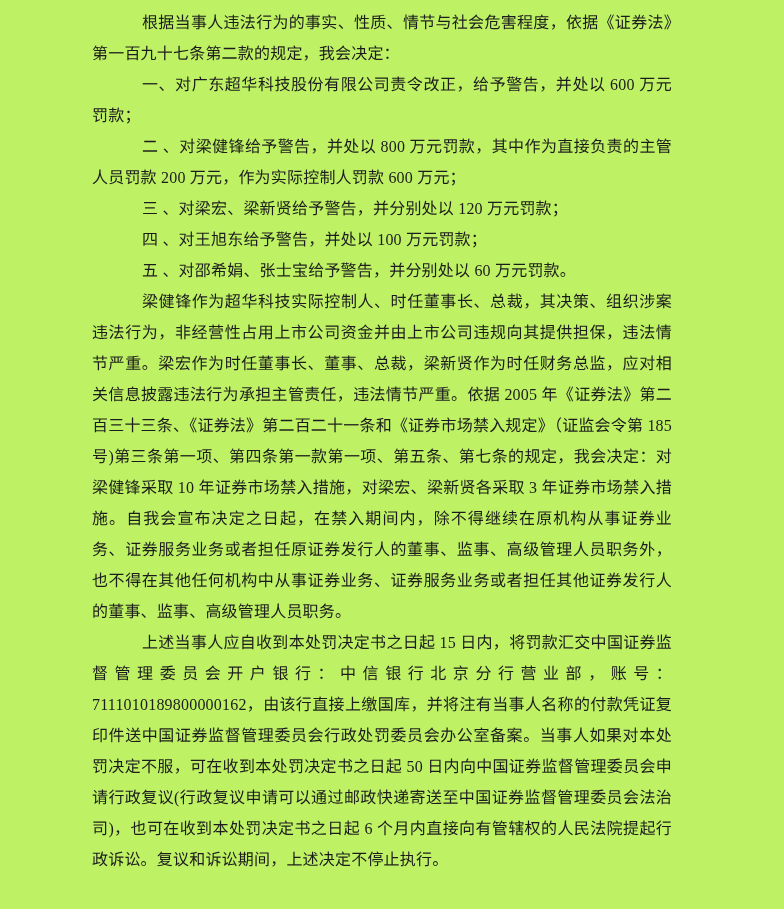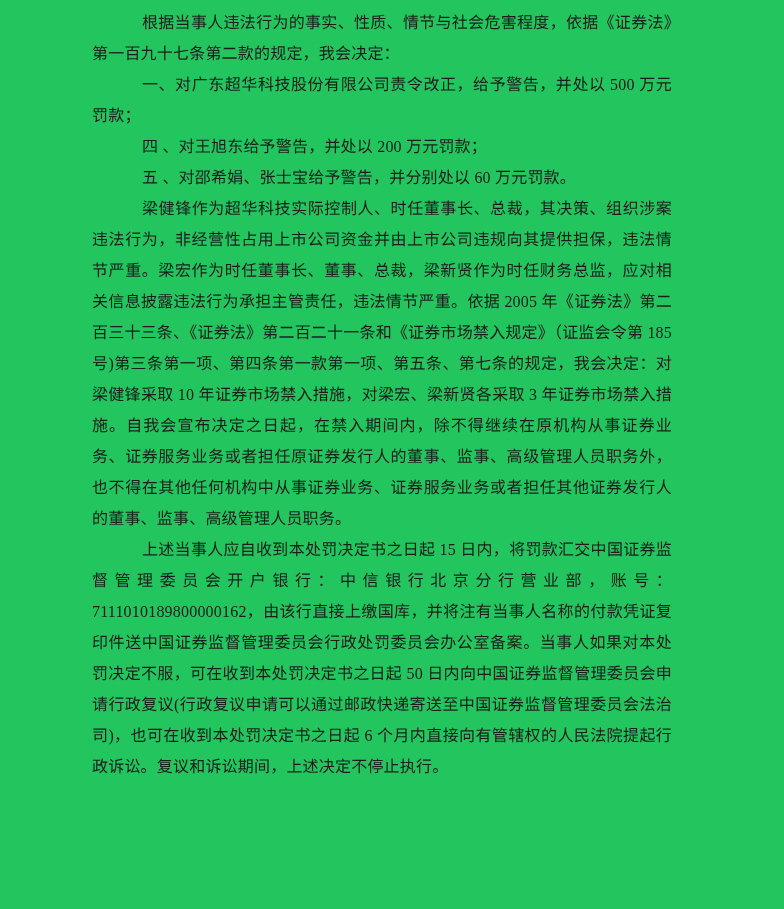--- a/index.html
+++ b/index.html
@@ -11,7 +11,7 @@
     position: relative;
     width: 784px;
     height: 909px;
-    background: #22c55e;
+    background: #bef264;
     overflow: hidden;
     box-sizing: border-box;
   }

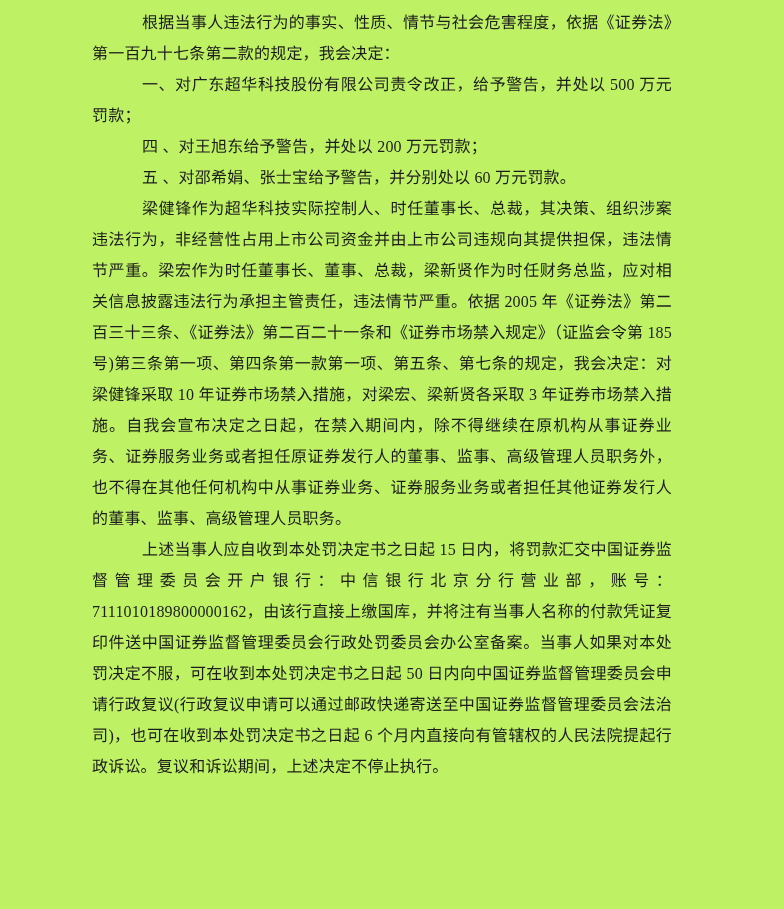--- a/index.html
+++ b/index.html
@@ -40,7 +40,7 @@
 <div class="page">
   <div class="content">
     <p>根据当事人违法行为的事实、性质、情节与社会危害程度，依据《证券法》第一百九十七条第二款的规定，我会决定：</p>
-    <p>一、对广东超华科技股份有限公司责令改正，给予警告，并处以 500 万元罚款；</p>
+    <p>一、对广东超华科技股份有限公司责令改正，给予警告，并处以 600 万元罚款；</p>
     <p>四 、对王旭东给予警告，并处以 200 万元罚款；</p>
     <p>五 、对邵希娟、张士宝给予警告，并分别处以 60 万元罚款。</p>
     <p>梁健锋作为超华科技实际控制人、时任董事长、总裁，其决策、组织涉案违法行为，非经营性占用上市公司资金并由上市公司违规向其提供担保，违法情节严重。梁宏作为时任董事长、董事、总裁，梁新贤作为时任财务总监，应对相关信息披露违法行为承担主管责任，违法情节严重。依据 2005 年《证券法》第二百三十三条、《证券法》第二百二十一条和《证券市场禁入规定》（证监会令第 185 号)第三条第一项、第四条第一款第一项、第五条、第七条的规定，我会决定：对梁健锋采取 10 年证券市场禁入措施，对梁宏、梁新贤各采取 3 年证券市场禁入措施。自我会宣布决定之日起，在禁入期间内，除不得继续在原机构从事证券业务、证券服务业务或者担任原证券发行人的董事、监事、高级管理人员职务外，也不得在其他任何机构中从事证券业务、证券服务业务或者担任其他证券发行人的董事、监事、高级管理人员职务。</p>

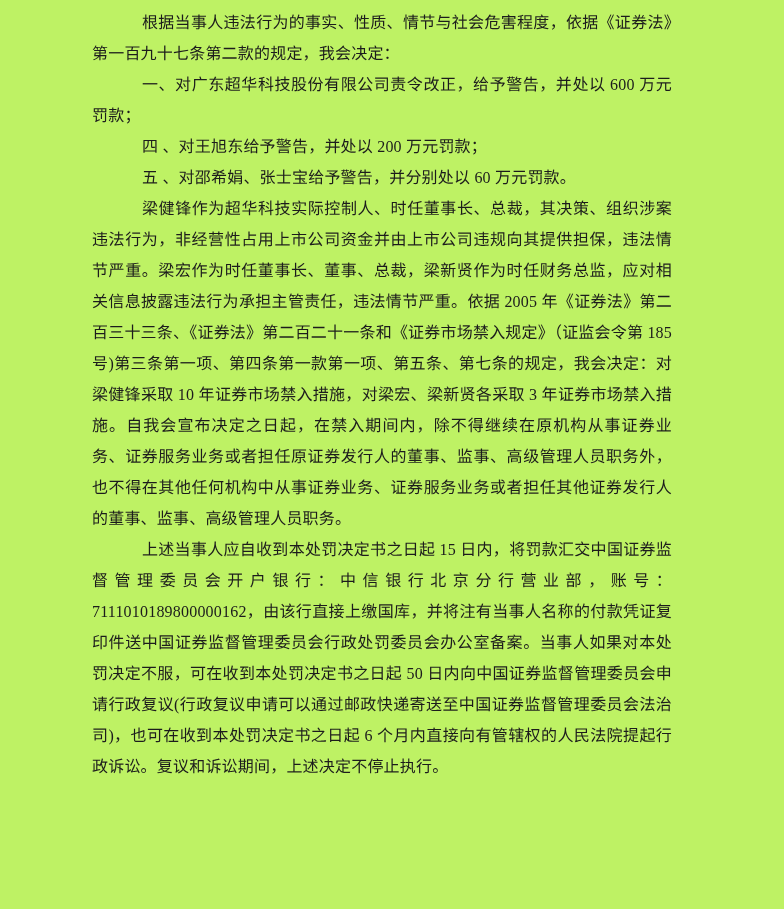--- a/index.html
+++ b/index.html
@@ -41,6 +41,7 @@
   <div class="content">
     <p>根据当事人违法行为的事实、性质、情节与社会危害程度，依据《证券法》第一百九十七条第二款的规定，我会决定：</p>
     <p>一、对广东超华科技股份有限公司责令改正，给予警告，并处以 600 万元罚款；</p>
+    <p>二 、对梁健锋给予警告，并处以 800 万元罚款，其中作为直接负责的主管人员罚款 200 万元，作为实际控制人罚款 600 万元；</p>
     <p>四 、对王旭东给予警告，并处以 200 万元罚款；</p>
     <p>五 、对邵希娟、张士宝给予警告，并分别处以 60 万元罚款。</p>
     <p>梁健锋作为超华科技实际控制人、时任董事长、总裁，其决策、组织涉案违法行为，非经营性占用上市公司资金并由上市公司违规向其提供担保，违法情节严重。梁宏作为时任董事长、董事、总裁，梁新贤作为时任财务总监，应对相关信息披露违法行为承担主管责任，违法情节严重。依据 2005 年《证券法》第二百三十三条、《证券法》第二百二十一条和《证券市场禁入规定》（证监会令第 185 号)第三条第一项、第四条第一款第一项、第五条、第七条的规定，我会决定：对梁健锋采取 10 年证券市场禁入措施，对梁宏、梁新贤各采取 3 年证券市场禁入措施。自我会宣布决定之日起，在禁入期间内，除不得继续在原机构从事证券业务、证券服务业务或者担任原证券发行人的董事、监事、高级管理人员职务外，也不得在其他任何机构中从事证券业务、证券服务业务或者担任其他证券发行人的董事、监事、高级管理人员职务。</p>

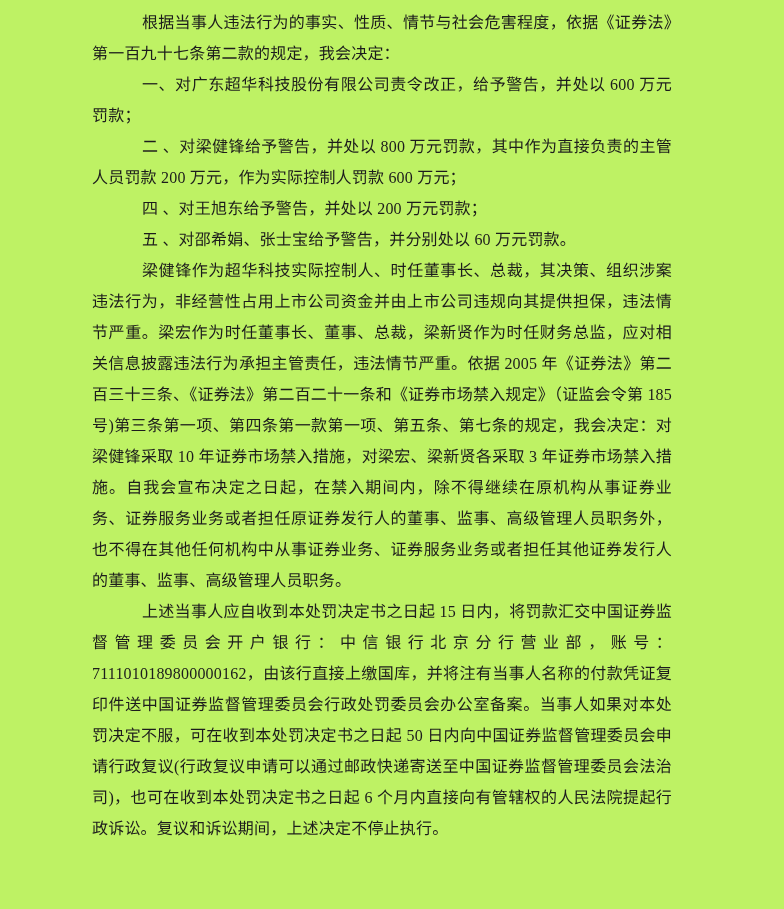--- a/index.html
+++ b/index.html
@@ -42,6 +42,7 @@
     <p>根据当事人违法行为的事实、性质、情节与社会危害程度，依据《证券法》第一百九十七条第二款的规定，我会决定：</p>
     <p>一、对广东超华科技股份有限公司责令改正，给予警告，并处以 600 万元罚款；</p>
     <p>二 、对梁健锋给予警告，并处以 800 万元罚款，其中作为直接负责的主管人员罚款 200 万元，作为实际控制人罚款 600 万元；</p>
+    <p>三 、对梁宏、梁新贤给予警告，并分别处以 120 万元罚款；</p>
     <p>四 、对王旭东给予警告，并处以 200 万元罚款；</p>
     <p>五 、对邵希娟、张士宝给予警告，并分别处以 60 万元罚款。</p>
     <p>梁健锋作为超华科技实际控制人、时任董事长、总裁，其决策、组织涉案违法行为，非经营性占用上市公司资金并由上市公司违规向其提供担保，违法情节严重。梁宏作为时任董事长、董事、总裁，梁新贤作为时任财务总监，应对相关信息披露违法行为承担主管责任，违法情节严重。依据 2005 年《证券法》第二百三十三条、《证券法》第二百二十一条和《证券市场禁入规定》（证监会令第 185 号)第三条第一项、第四条第一款第一项、第五条、第七条的规定，我会决定：对梁健锋采取 10 年证券市场禁入措施，对梁宏、梁新贤各采取 3 年证券市场禁入措施。自我会宣布决定之日起，在禁入期间内，除不得继续在原机构从事证券业务、证券服务业务或者担任原证券发行人的董事、监事、高级管理人员职务外，也不得在其他任何机构中从事证券业务、证券服务业务或者担任其他证券发行人的董事、监事、高级管理人员职务。</p>

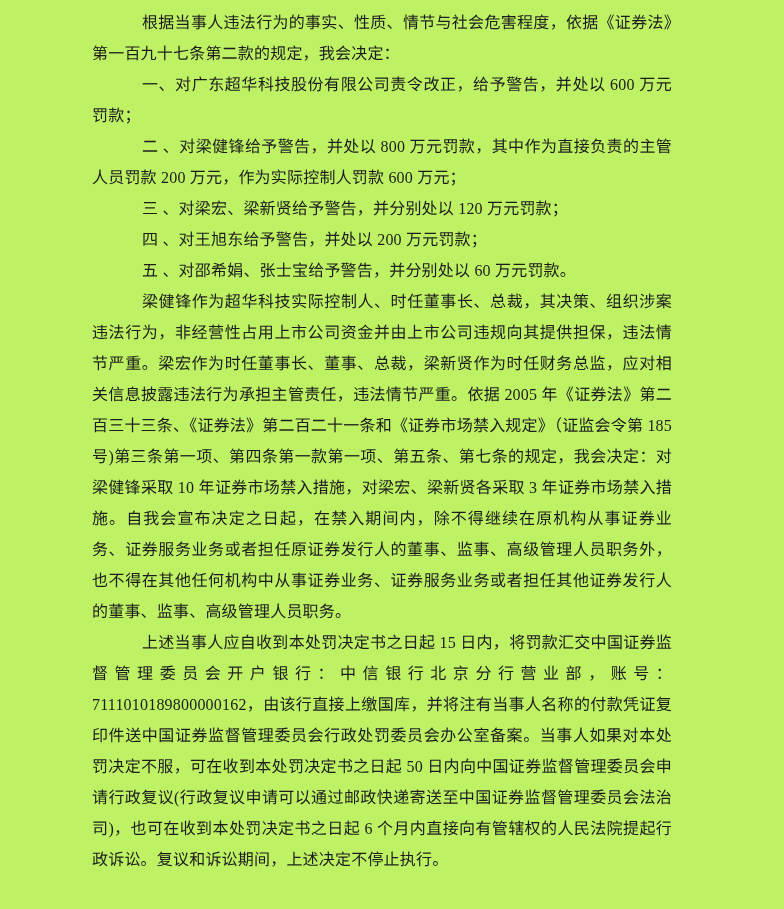--- a/index.html
+++ b/index.html
@@ -43,7 +43,7 @@
     <p>一、对广东超华科技股份有限公司责令改正，给予警告，并处以 600 万元罚款；</p>
     <p>二 、对梁健锋给予警告，并处以 800 万元罚款，其中作为直接负责的主管人员罚款 200 万元，作为实际控制人罚款 600 万元；</p>
     <p>三 、对梁宏、梁新贤给予警告，并分别处以 120 万元罚款；</p>
-    <p>四 、对王旭东给予警告，并处以 200 万元罚款；</p>
+    <p>四 、对王旭东给予警告，并处以 100 万元罚款；</p>
     <p>五 、对邵希娟、张士宝给予警告，并分别处以 60 万元罚款。</p>
     <p>梁健锋作为超华科技实际控制人、时任董事长、总裁，其决策、组织涉案违法行为，非经营性占用上市公司资金并由上市公司违规向其提供担保，违法情节严重。梁宏作为时任董事长、董事、总裁，梁新贤作为时任财务总监，应对相关信息披露违法行为承担主管责任，违法情节严重。依据 2005 年《证券法》第二百三十三条、《证券法》第二百二十一条和《证券市场禁入规定》（证监会令第 185 号)第三条第一项、第四条第一款第一项、第五条、第七条的规定，我会决定：对梁健锋采取 10 年证券市场禁入措施，对梁宏、梁新贤各采取 3 年证券市场禁入措施。自我会宣布决定之日起，在禁入期间内，除不得继续在原机构从事证券业务、证券服务业务或者担任原证券发行人的董事、监事、高级管理人员职务外，也不得在其他任何机构中从事证券业务、证券服务业务或者担任其他证券发行人的董事、监事、高级管理人员职务。</p>
     <p>上述当事人应自收到本处罚决定书之日起 15 日内，将罚款汇交中国证券监督管理委员会开户银行：中信银行北京分行营业部，账号：7111010189800000162，由该行直接上缴国库，并将注有当事人名称的付款凭证复印件送中国证券监督管理委员会行政处罚委员会办公室备案。当事人如果对本处罚决定不服，可在收到本处罚决定书之日起 50 日内向中国证券监督管理委员会申请行政复议(行政复议申请可以通过邮政快递寄送至中国证券监督管理委员会法治司)，也可在收到本处罚决定书之日起 6 个月内直接向有管辖权的人民法院提起行政诉讼。复议和诉讼期间，上述决定不停止执行。</p>

